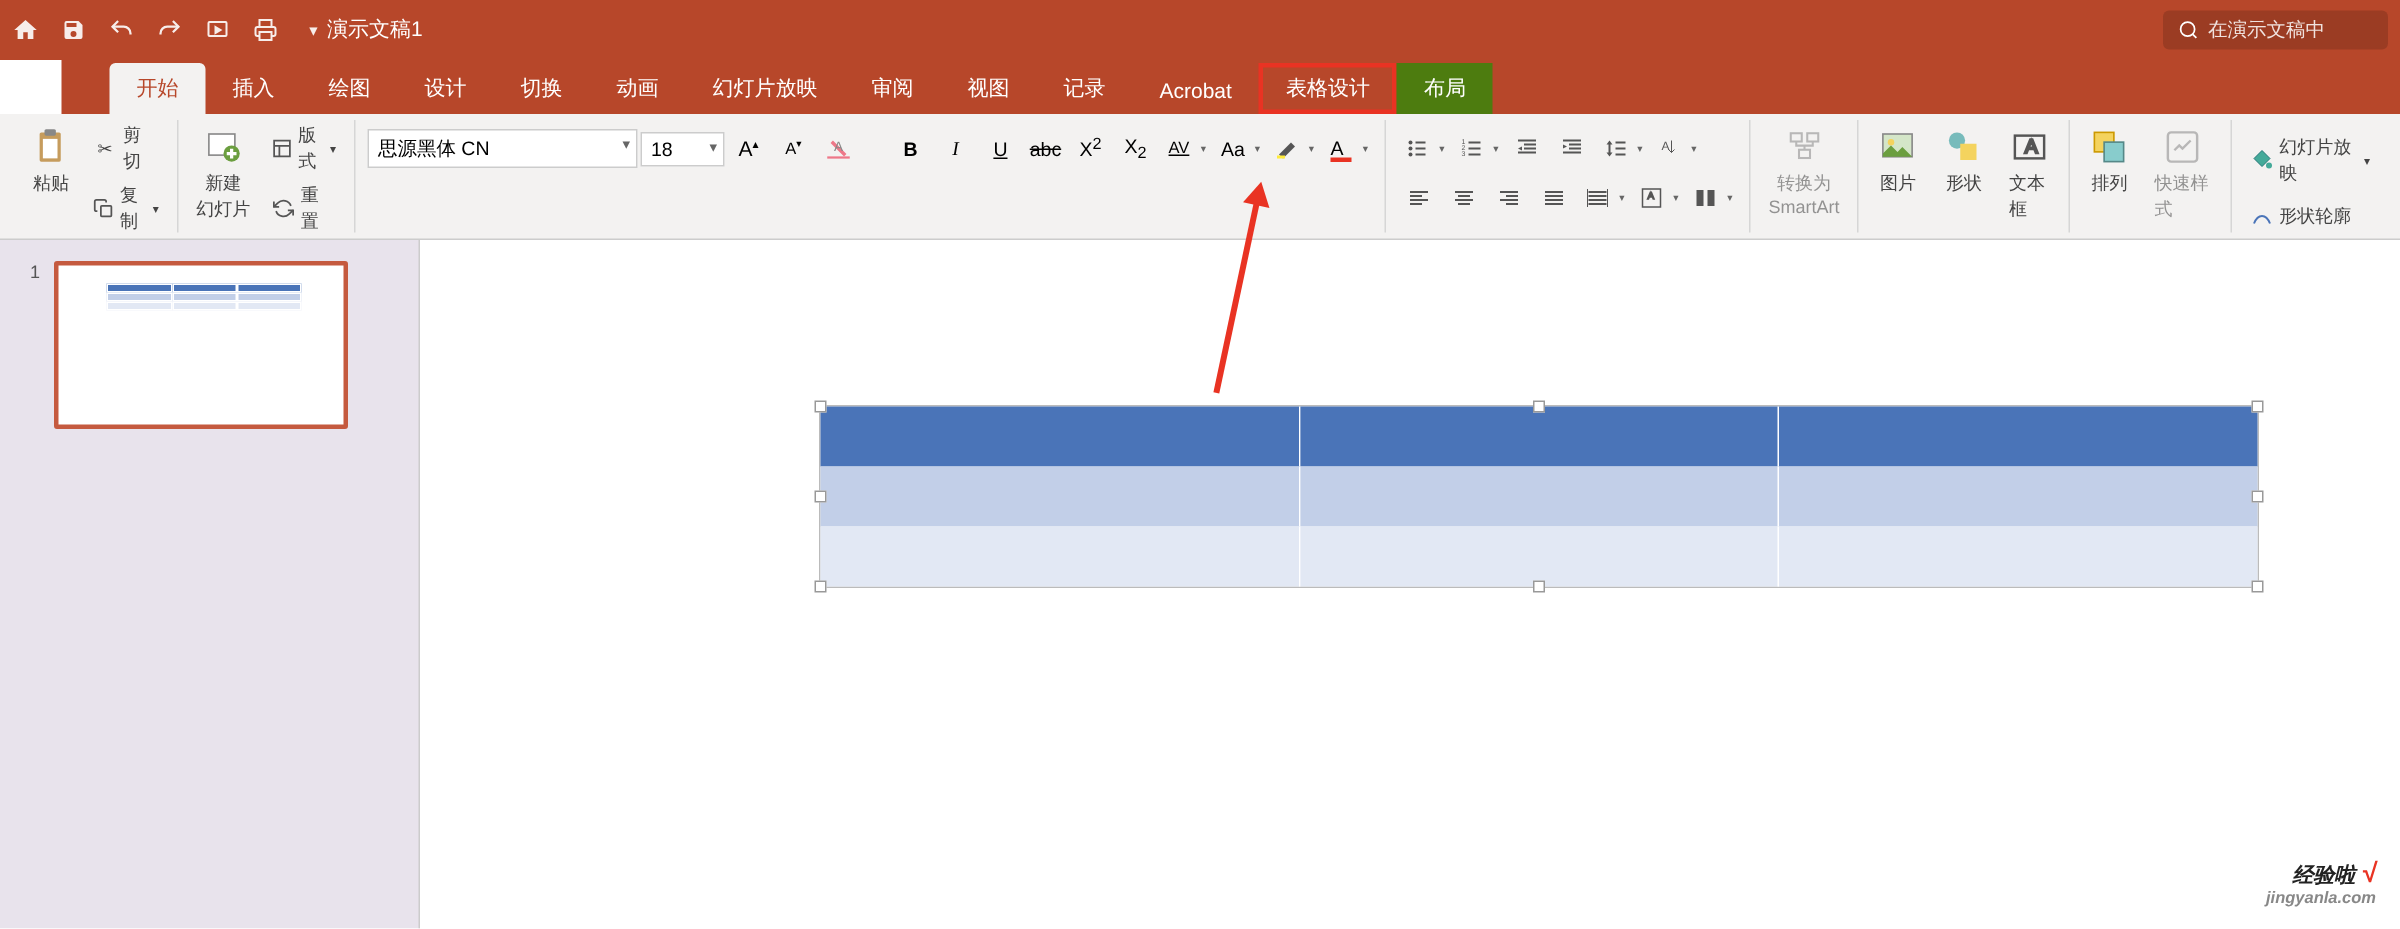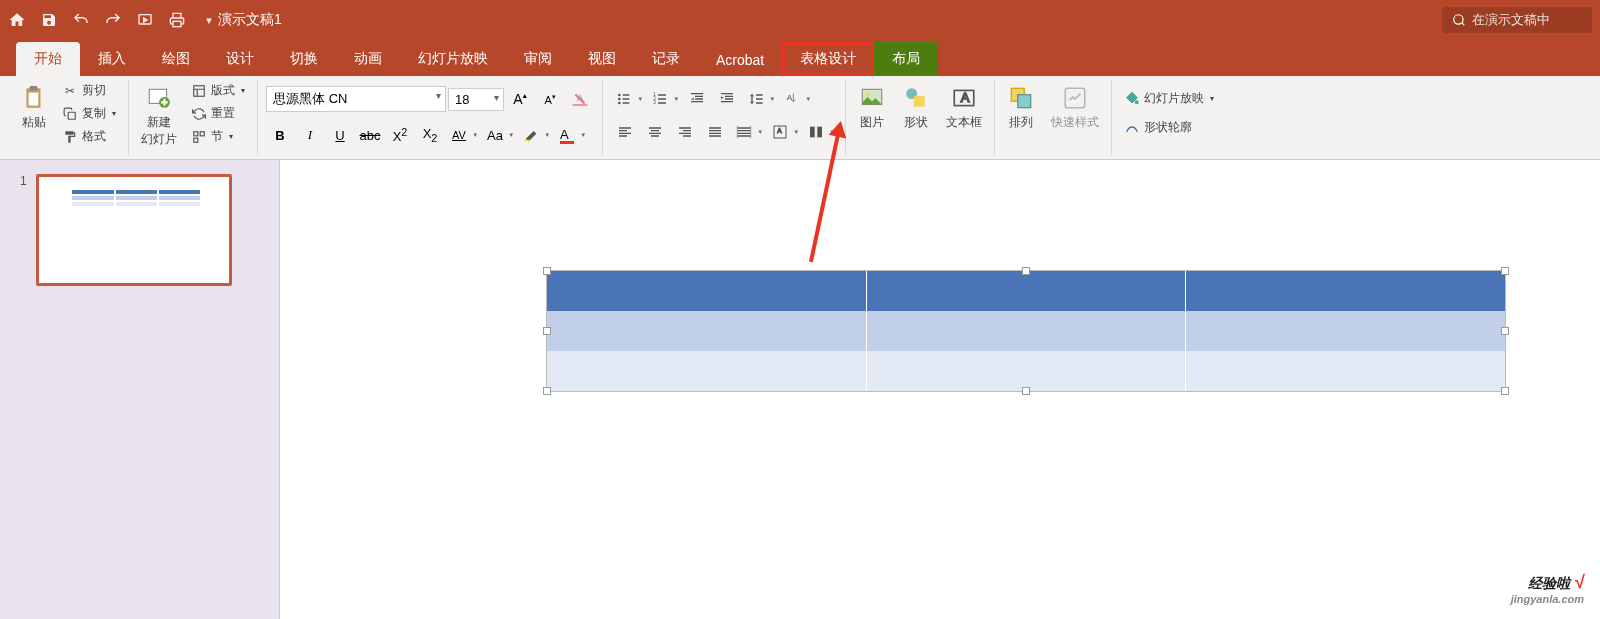--- a/index.html
+++ b/index.html
@@ -11,7 +11,7 @@
     .title-center { flex: 1; font-size: 14px; }
     .title-right { display: flex; align-items: center; gap: 6px; background: rgba(0,0,0,0.15); padding: 4px 10px; border-radius: 4px; min-width: 150px; }
     
-    .tabs-bar { background: #b7472a; height: 36px; display: flex; align-items: flex-end; padding: 0 16px; gap: 0; color: #fff; }
+    .tabs-bar { background: #b7472a; height: 36px; display: flex; align-items: flex-end; padding: 0 32px; gap: 0; color: #fff; margin-left: 41px; }
     .tab { padding: 8px 18px; cursor: pointer; font-size: 14px; }
     .tab.active { background: #f3f2f1; color: #b7472a; border-radius: 4px 4px 0 0; }
     .tab.highlight { outline: 3px solid #e93323; outline-offset: -3px; }

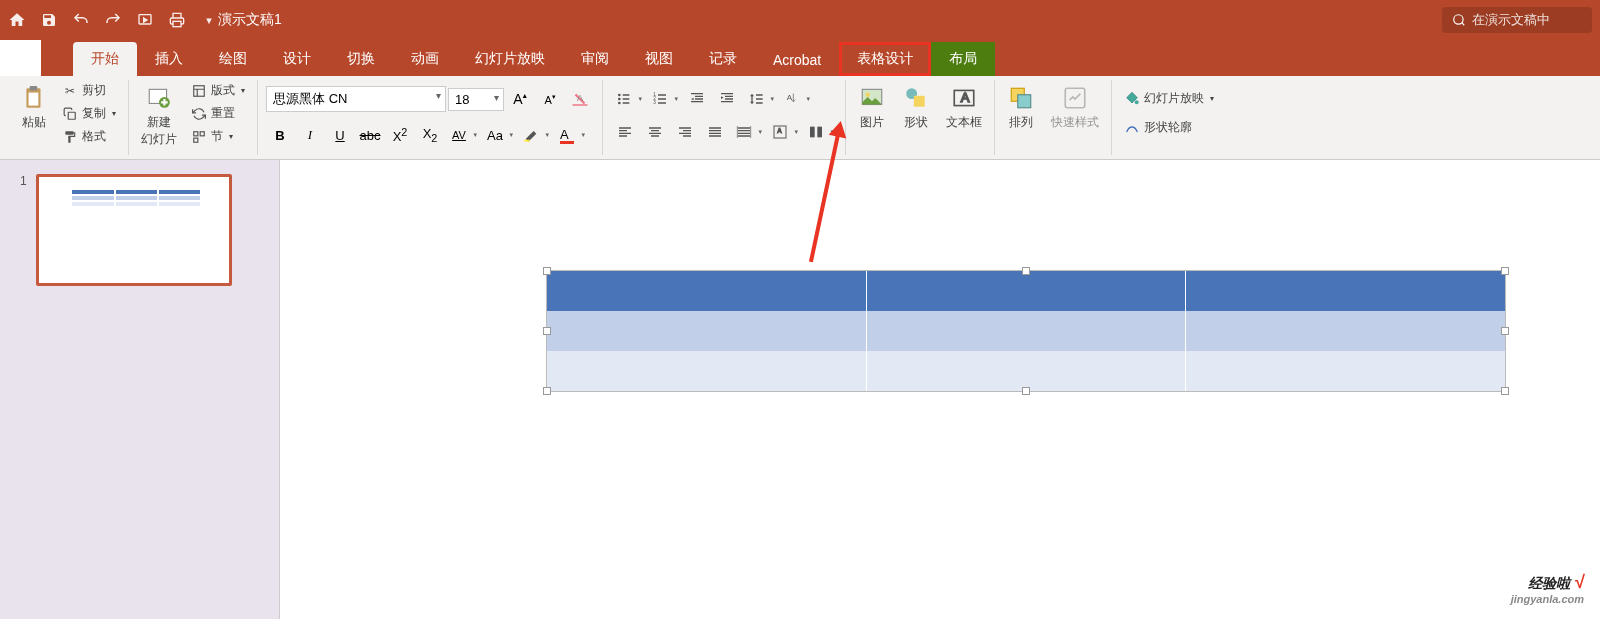--- a/index.html
+++ b/index.html
@@ -222,7 +222,7 @@
     </div>
   </div>
 
-  <div class="rgroup" style="flex-direction:column;align-items:flex-start;gap:10px;padding-top:6px;justify-content:flex-start">
+  <div class="rgroup" style="flex-direction:row;align-items:flex-start;gap:20px;padding-top:6px;justify-content:flex-start">
     <div class="rrow">
       <div class="font-select">思源黑体 CN</div>
       <div class="size-select">18</div>

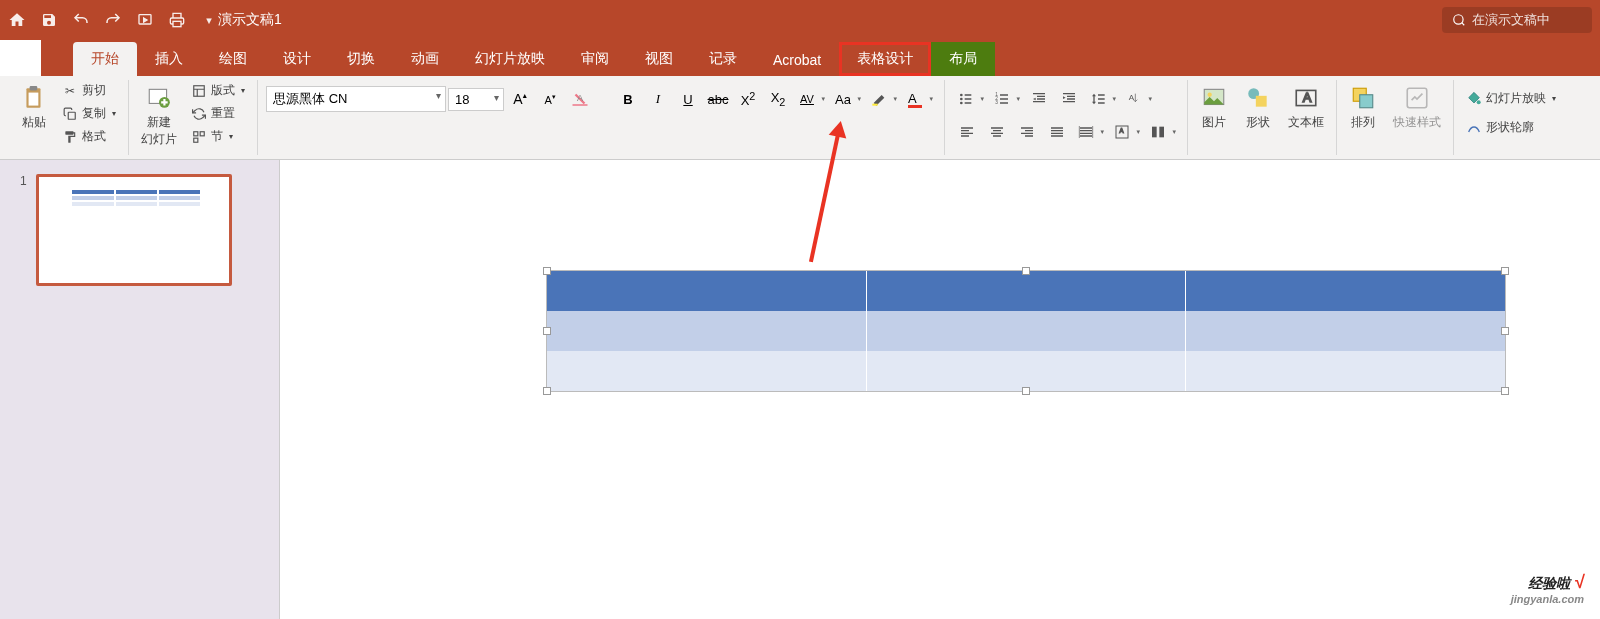--- a/index.html
+++ b/index.html
@@ -392,6 +392,20 @@
     </div>
   </div>
 
+  <div class="rgroup">
+    <div class="vbtn" style="opacity:0.55">
+      <span class="icon">
+          <svg width="26" height="22" viewBox="0 0 24 24" fill="none" stroke="#888" stroke-width="1.5">
+            <rect x="2" y="2" width="8" height="6"></rect>
+            <rect x="14" y="2" width="8" height="6"></rect>
+            <rect x="8" y="14" width="8" height="6"></rect>
+            <path d="M6 8v3h12V8M12 11v3"></path>
+          </svg>
+        </span>
+      <span style="white-space:pre;text-align:center">转换为
+SmartArt</span>
+    </div>
+  </div>
 
   <div class="rgroup">
     <div style="display:flex;gap:8px">

